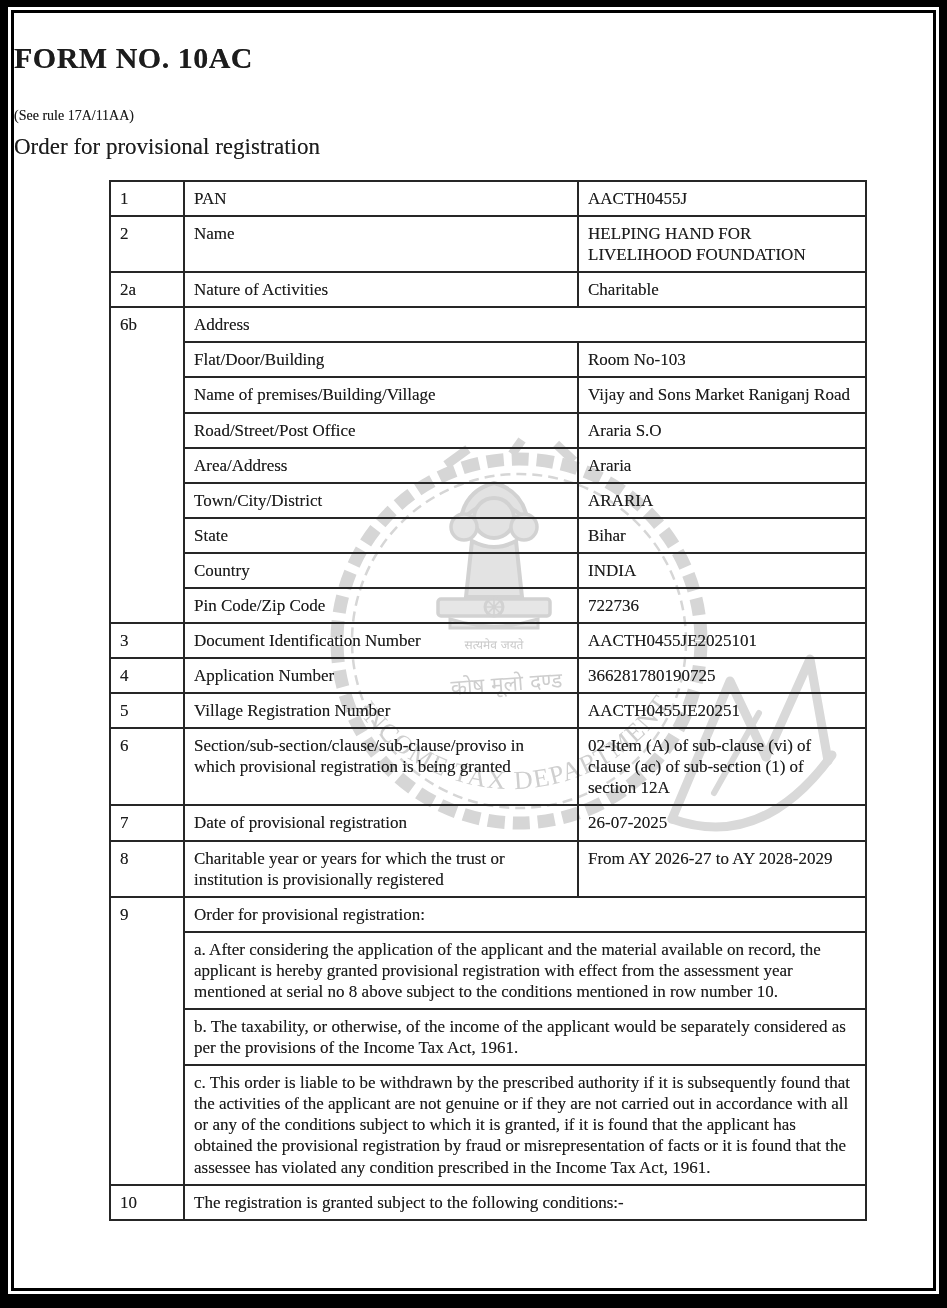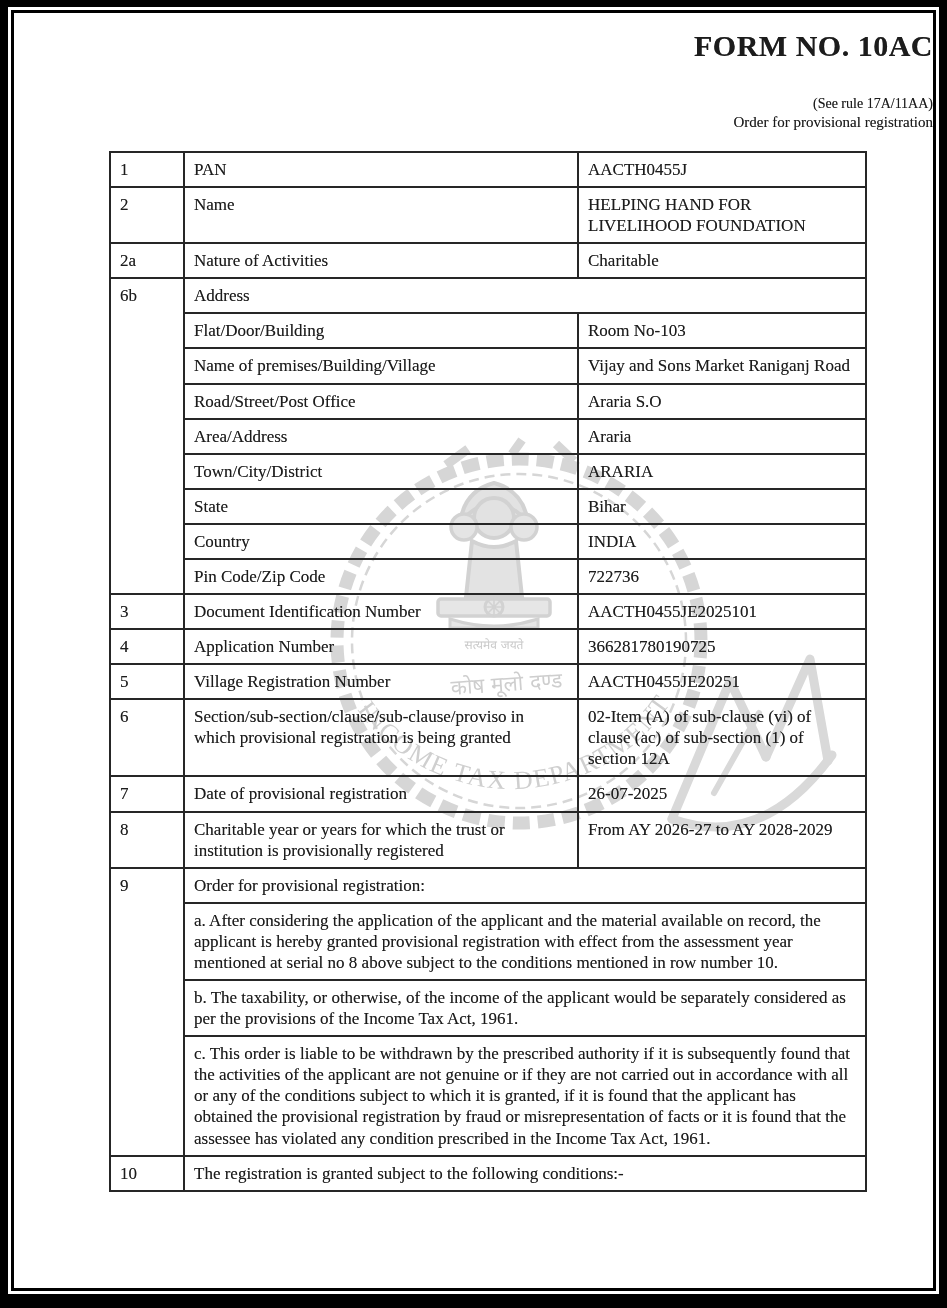--- a/index.html
+++ b/index.html
@@ -14,7 +14,7 @@
     position:relative;overflow:hidden;background:#fff;
     font-family:"Liberation Serif",serif;color:#1c1c1c;
   }
-  .doc-header{text-align:right;padding-top:16px;position:relative;z-index:2;}
+  .doc-header{text-align:left;padding-top:28px;position:relative;z-index:2;}
   .doc-title{font-size:30px;font-weight:bold;margin:0;letter-spacing:.5px;
     text-shadow:0 0 .5px rgba(0,0,0,.55);}
   .doc-rule{font-size:14px;margin-top:33px;text-shadow:0 0 .4px rgba(0,0,0,.45);}

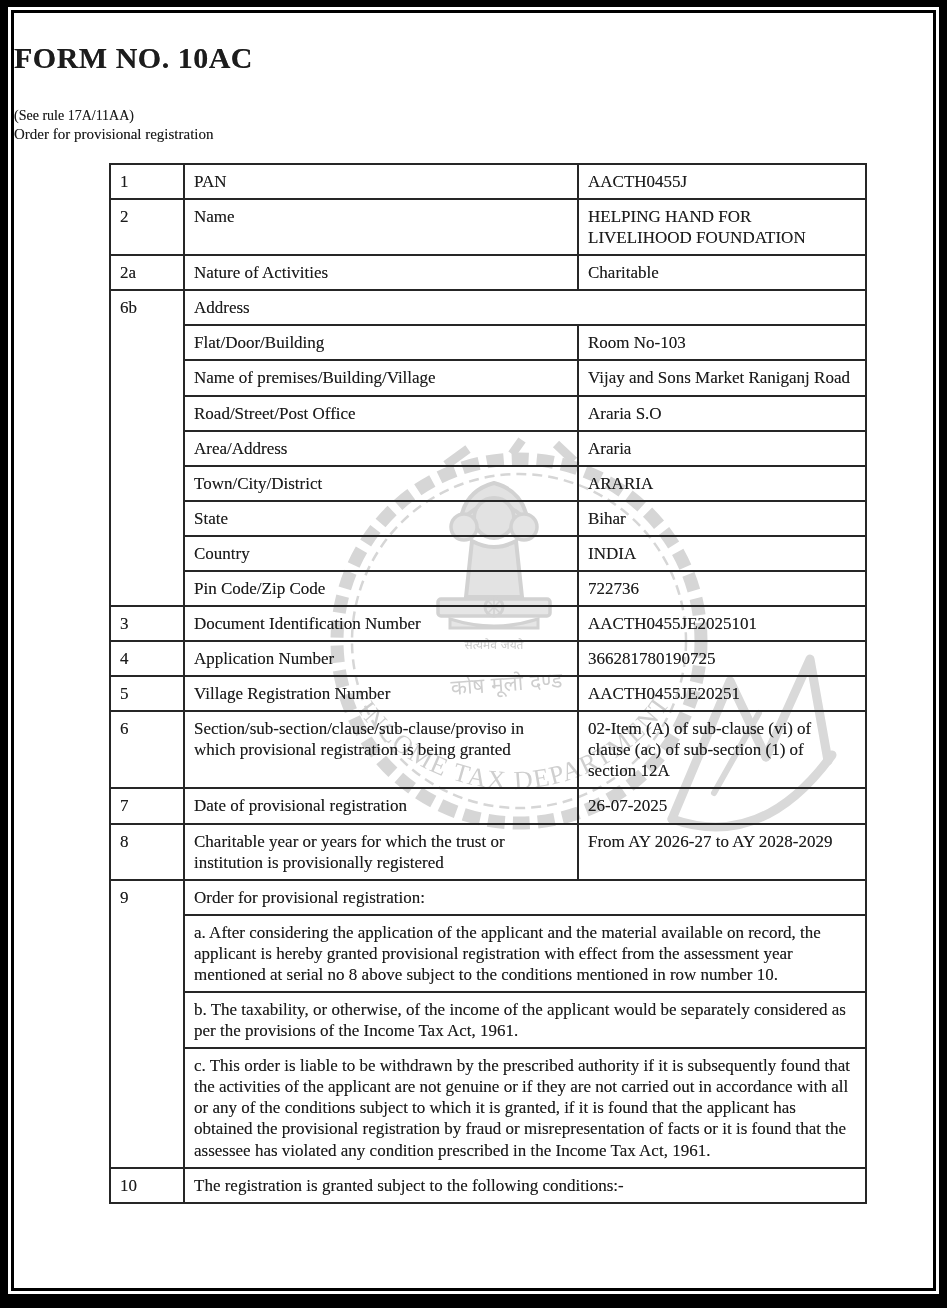--- a/index.html
+++ b/index.html
@@ -18,7 +18,7 @@
   .doc-title{font-size:30px;font-weight:bold;margin:0;letter-spacing:.5px;
     text-shadow:0 0 .5px rgba(0,0,0,.55);}
   .doc-rule{font-size:14px;margin-top:33px;text-shadow:0 0 .4px rgba(0,0,0,.45);}
-  .doc-subtitle{font-size:15px;margin-top:2px;text-shadow:0 0 .4px rgba(0,0,0,.45);}
+  .doc-subtitle{font-size:23px;margin-top:10px;text-shadow:0 0 .4px rgba(0,0,0,.45);}
   table.form{
     border-collapse:collapse;table-layout:fixed;width:756px;
     margin:20px 0 0 95px;position:relative;z-index:2;background:transparent;

